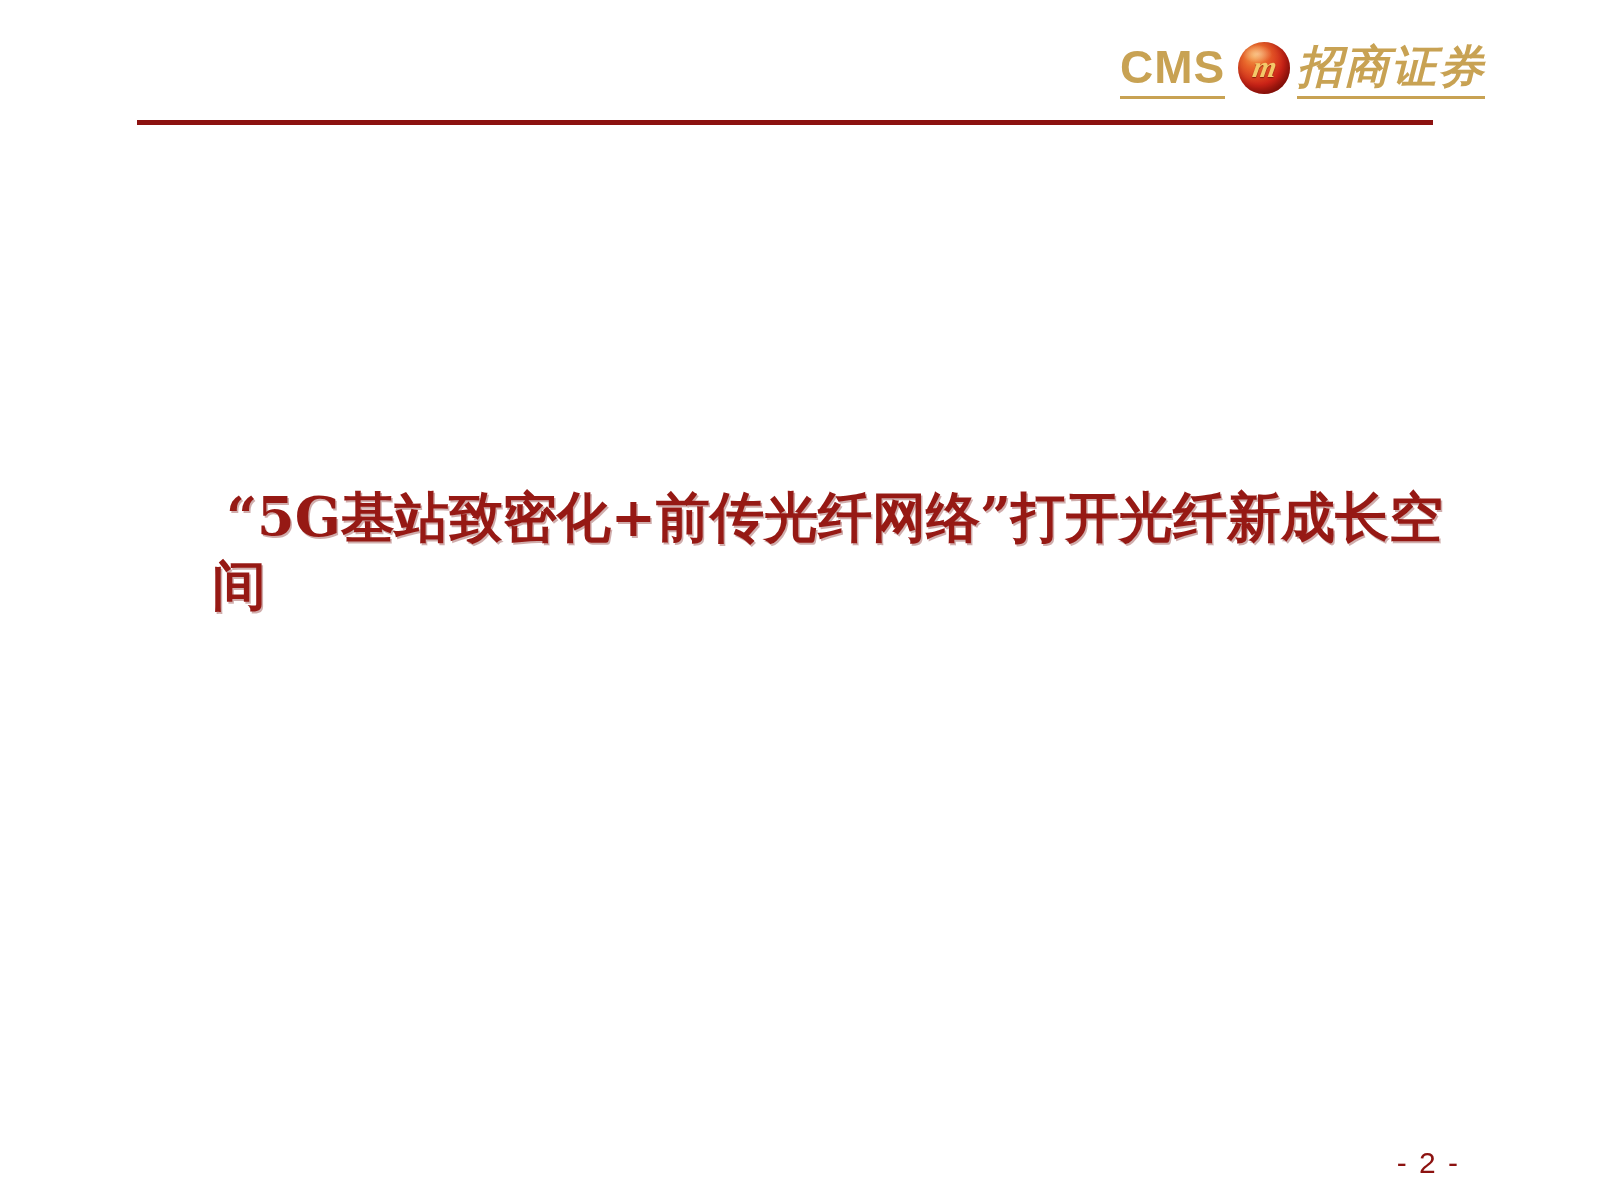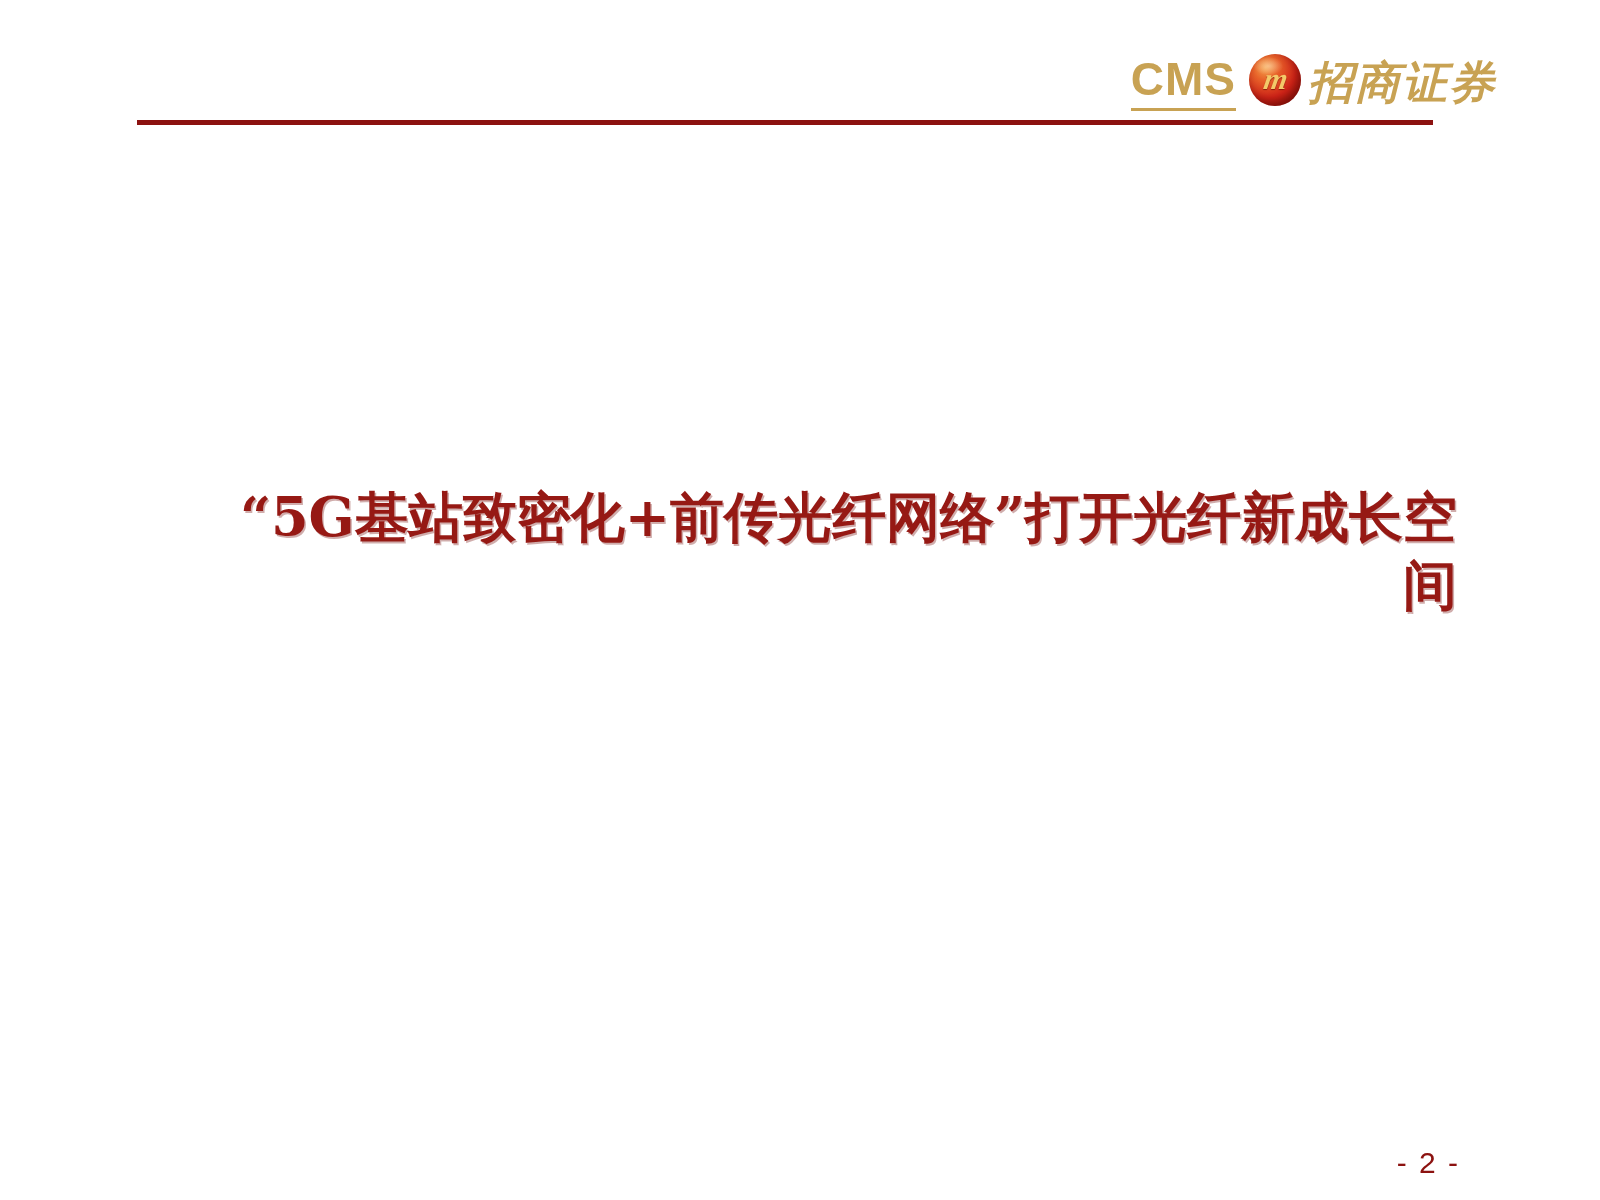--- a/index.html
+++ b/index.html
@@ -24,14 +24,12 @@
   
   .logo-block {
     position: absolute;
-    left: 1144px;
+    left: 1120px;
     top: 38px;
     width: 352px;
     height: 66px;
     display: flex;
     align-items: center;
-    justify-content: flex-end;
-    margin-top: 12px;
   }
 
   .logo-cms {

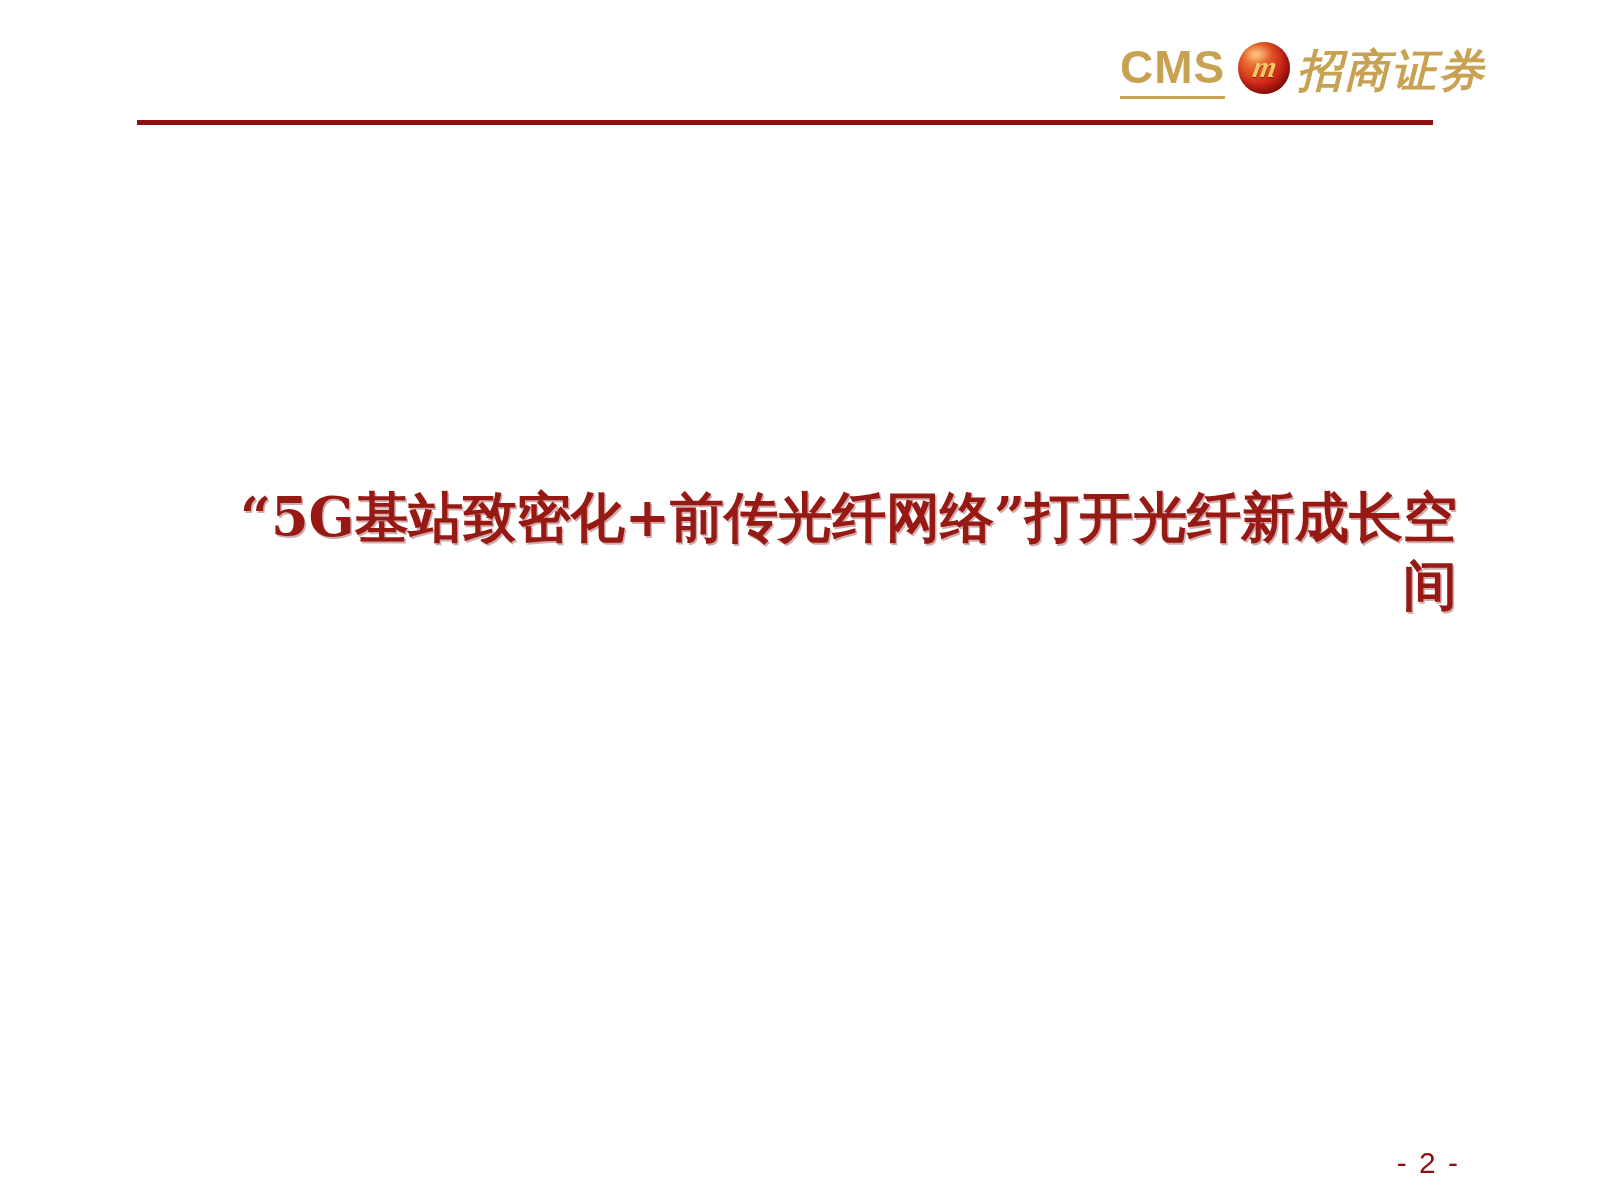--- a/index.html
+++ b/index.html
@@ -92,7 +92,7 @@
 
   .logo-cn {
     display: flex;
-    flex-direction: row;
+    flex-direction: column;
     align-items: stretch;
   }
   .logo-cn-text {

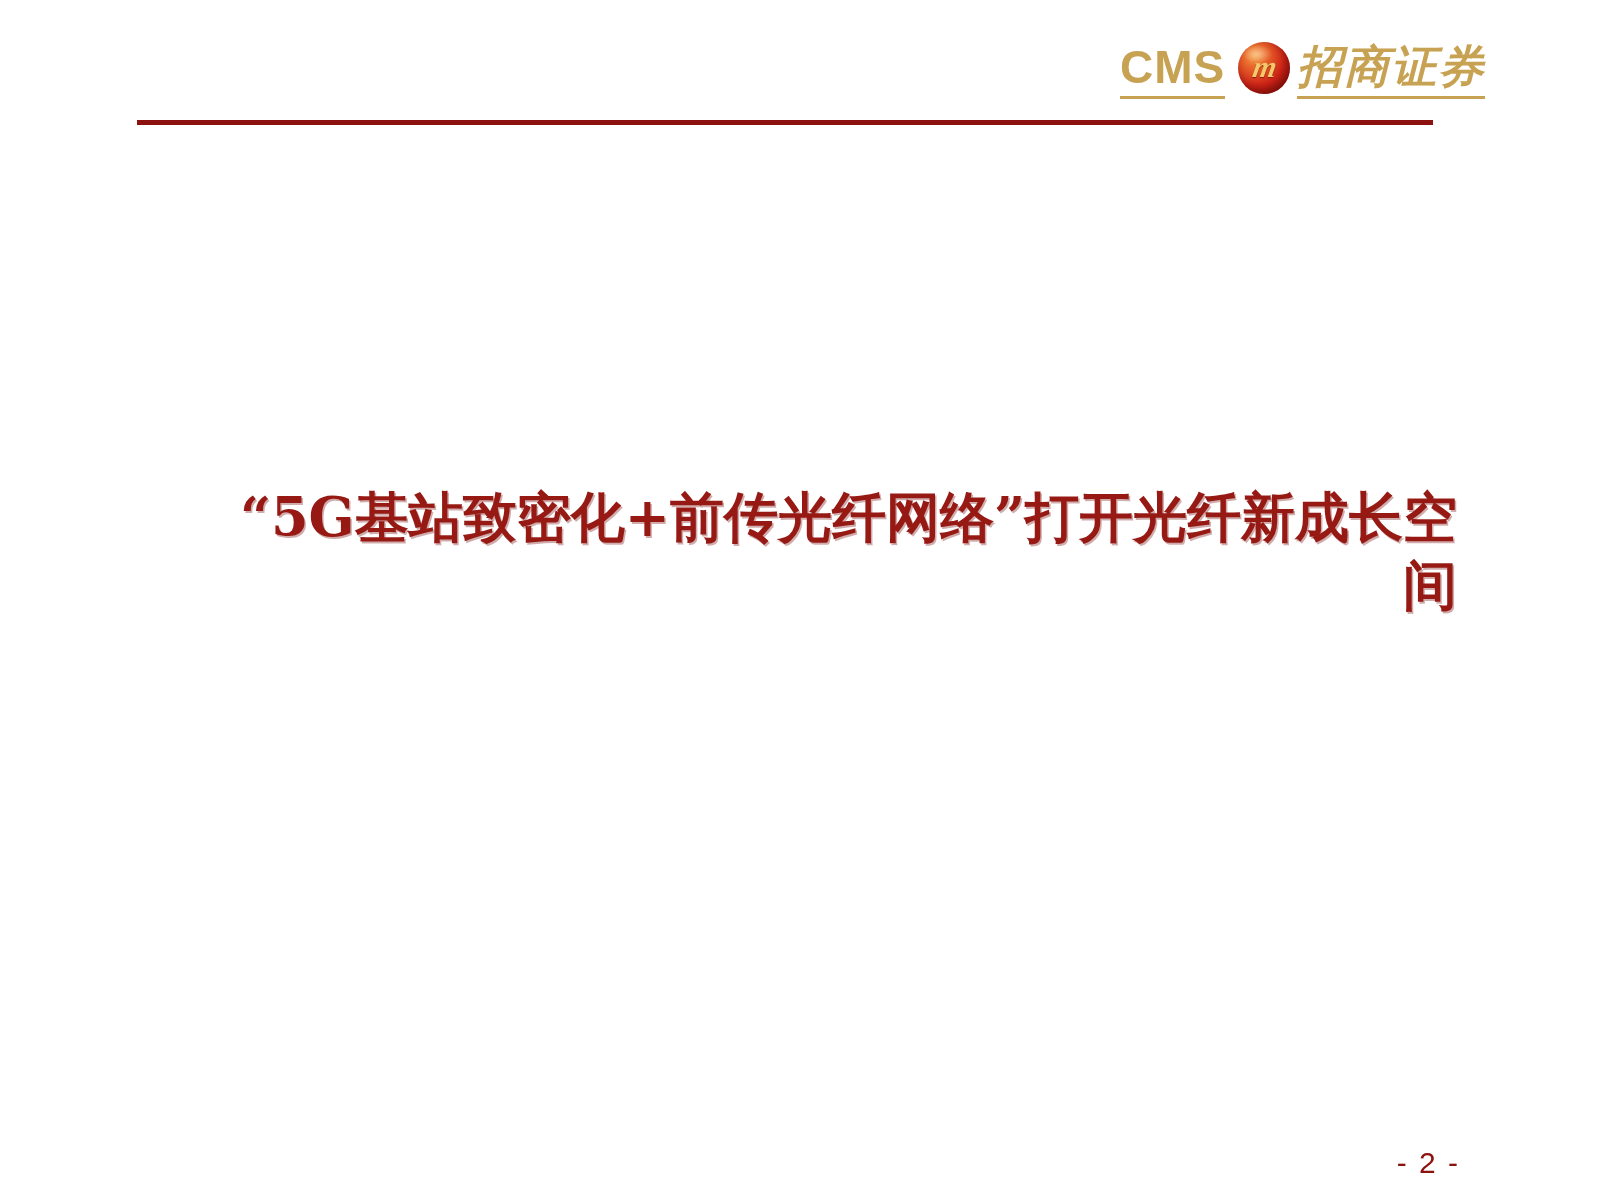--- a/index.html
+++ b/index.html
@@ -140,7 +140,6 @@
     letter-spacing: 0px;
     text-shadow: 1.5px 1.5px 0 rgba(120,20,16,0.35);
     word-break: break-all;
-    text-align: right;
   }
 
   

